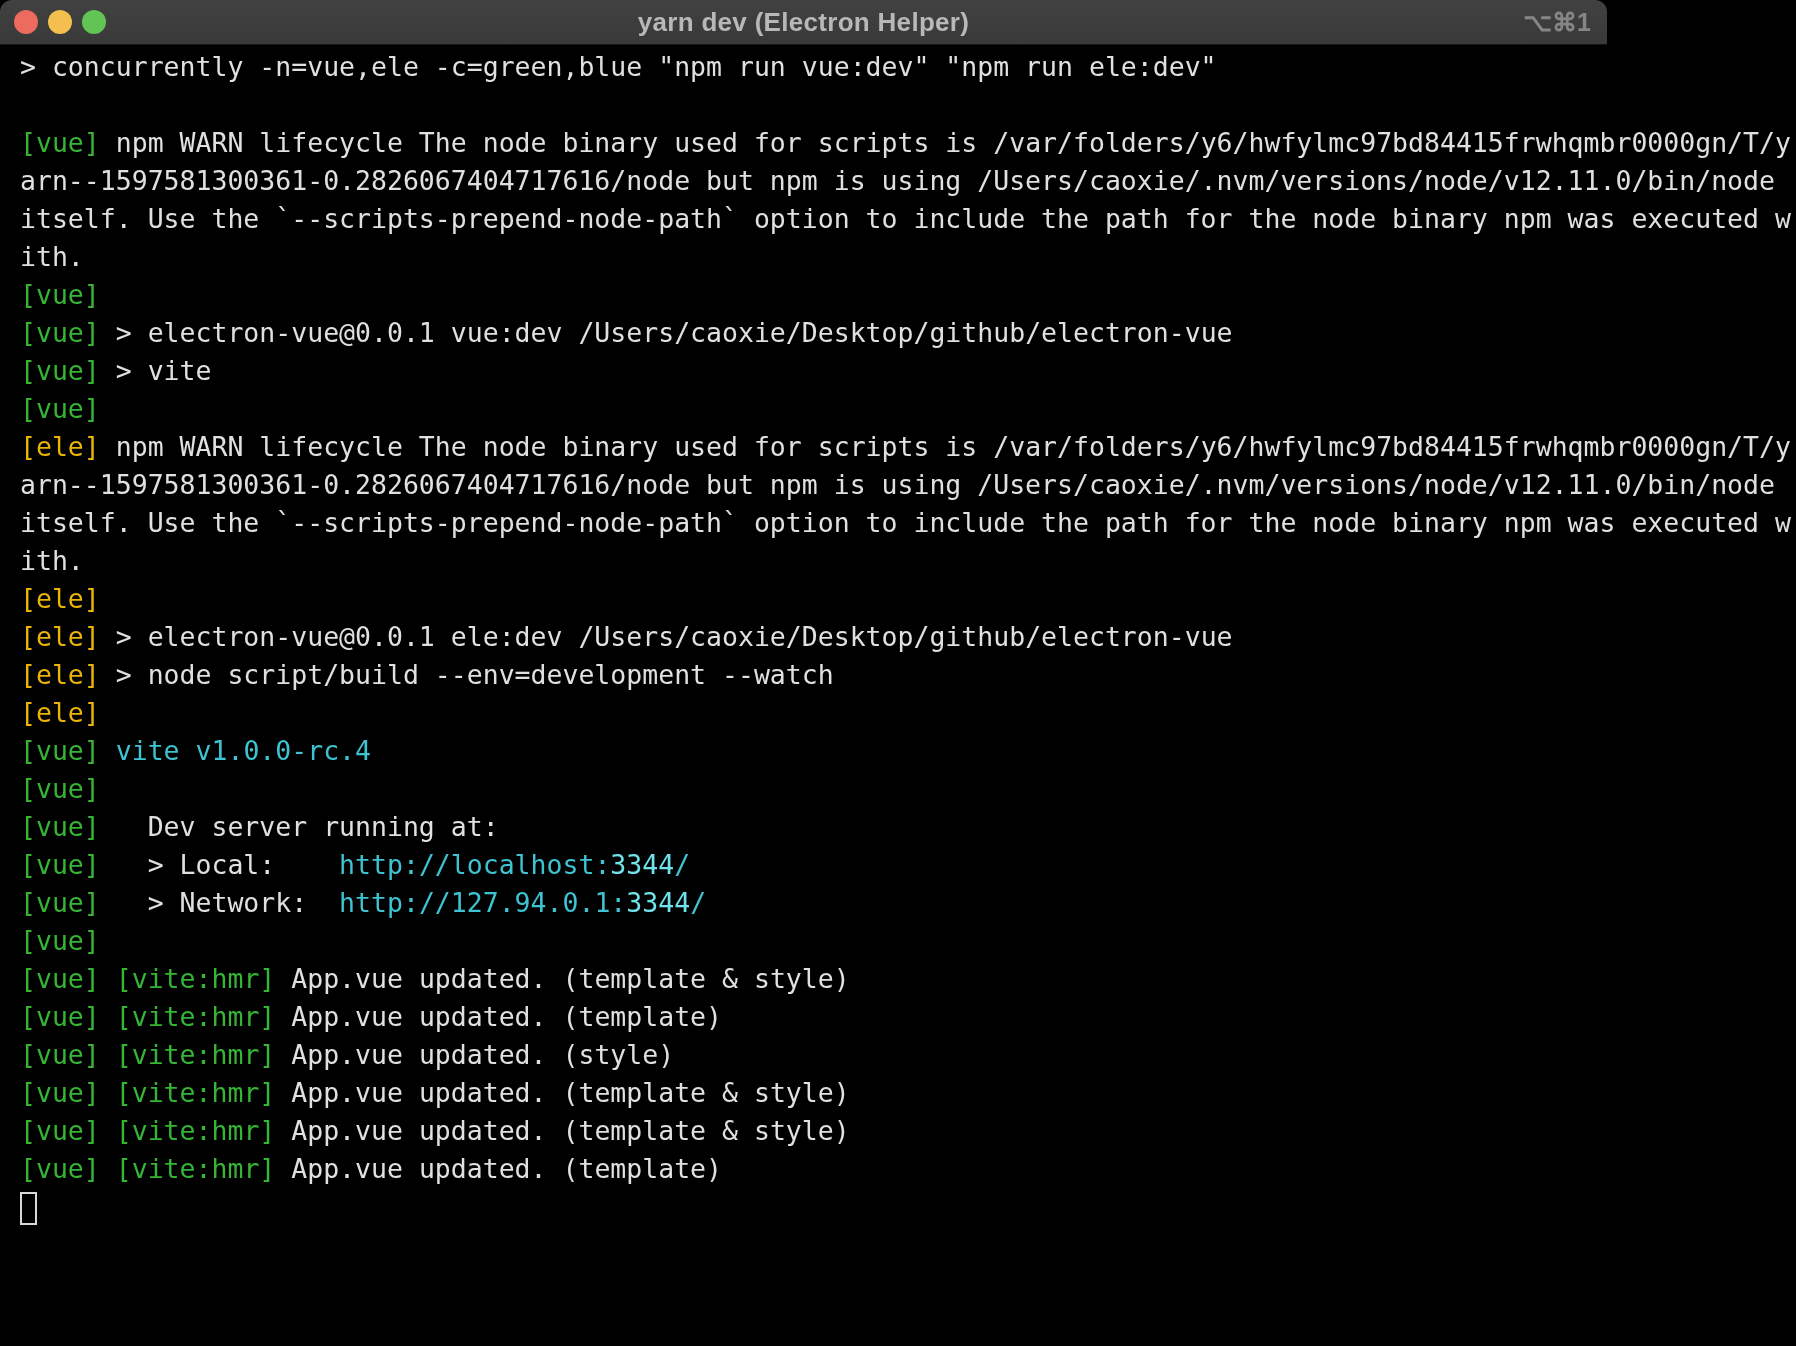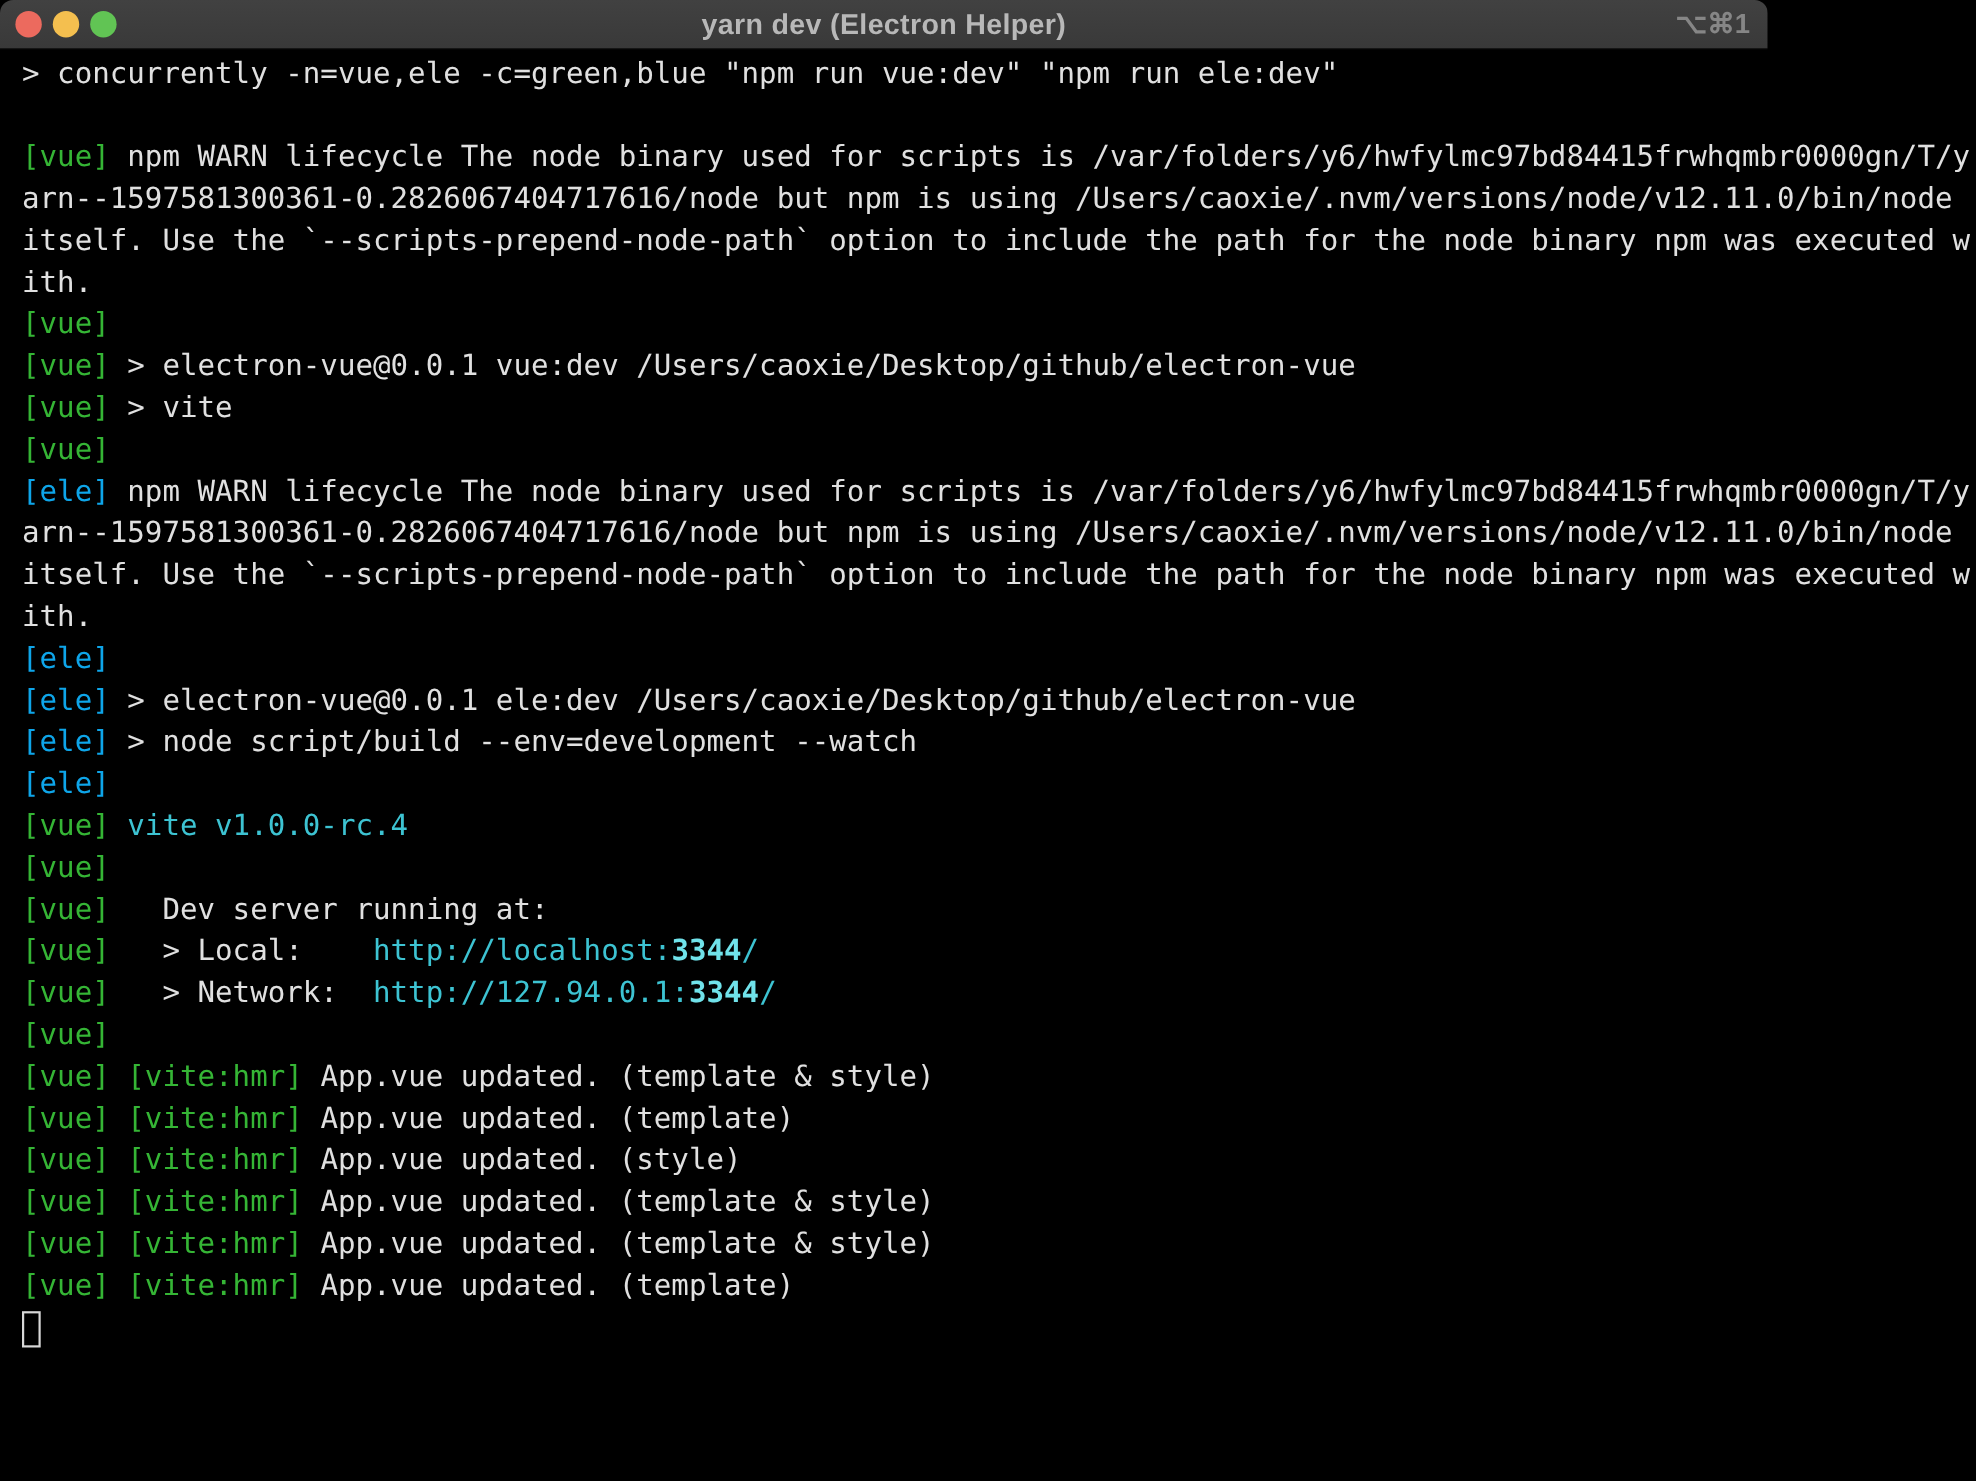--- a/index.html
+++ b/index.html
@@ -75,7 +75,7 @@
   }
   .c-fg { color: #e0e0e0; }
   .c-green { color: #35b535; }
-  .c-blue { color: #0ea5e9; text-align: center; }
+  .c-blue { color: #eab308; text-align: center; }
   .c-cyan { color: #3dc3d2; }
   .c-cyanBold { color: #70e2ea; font-weight: bold; }
   .cursor {

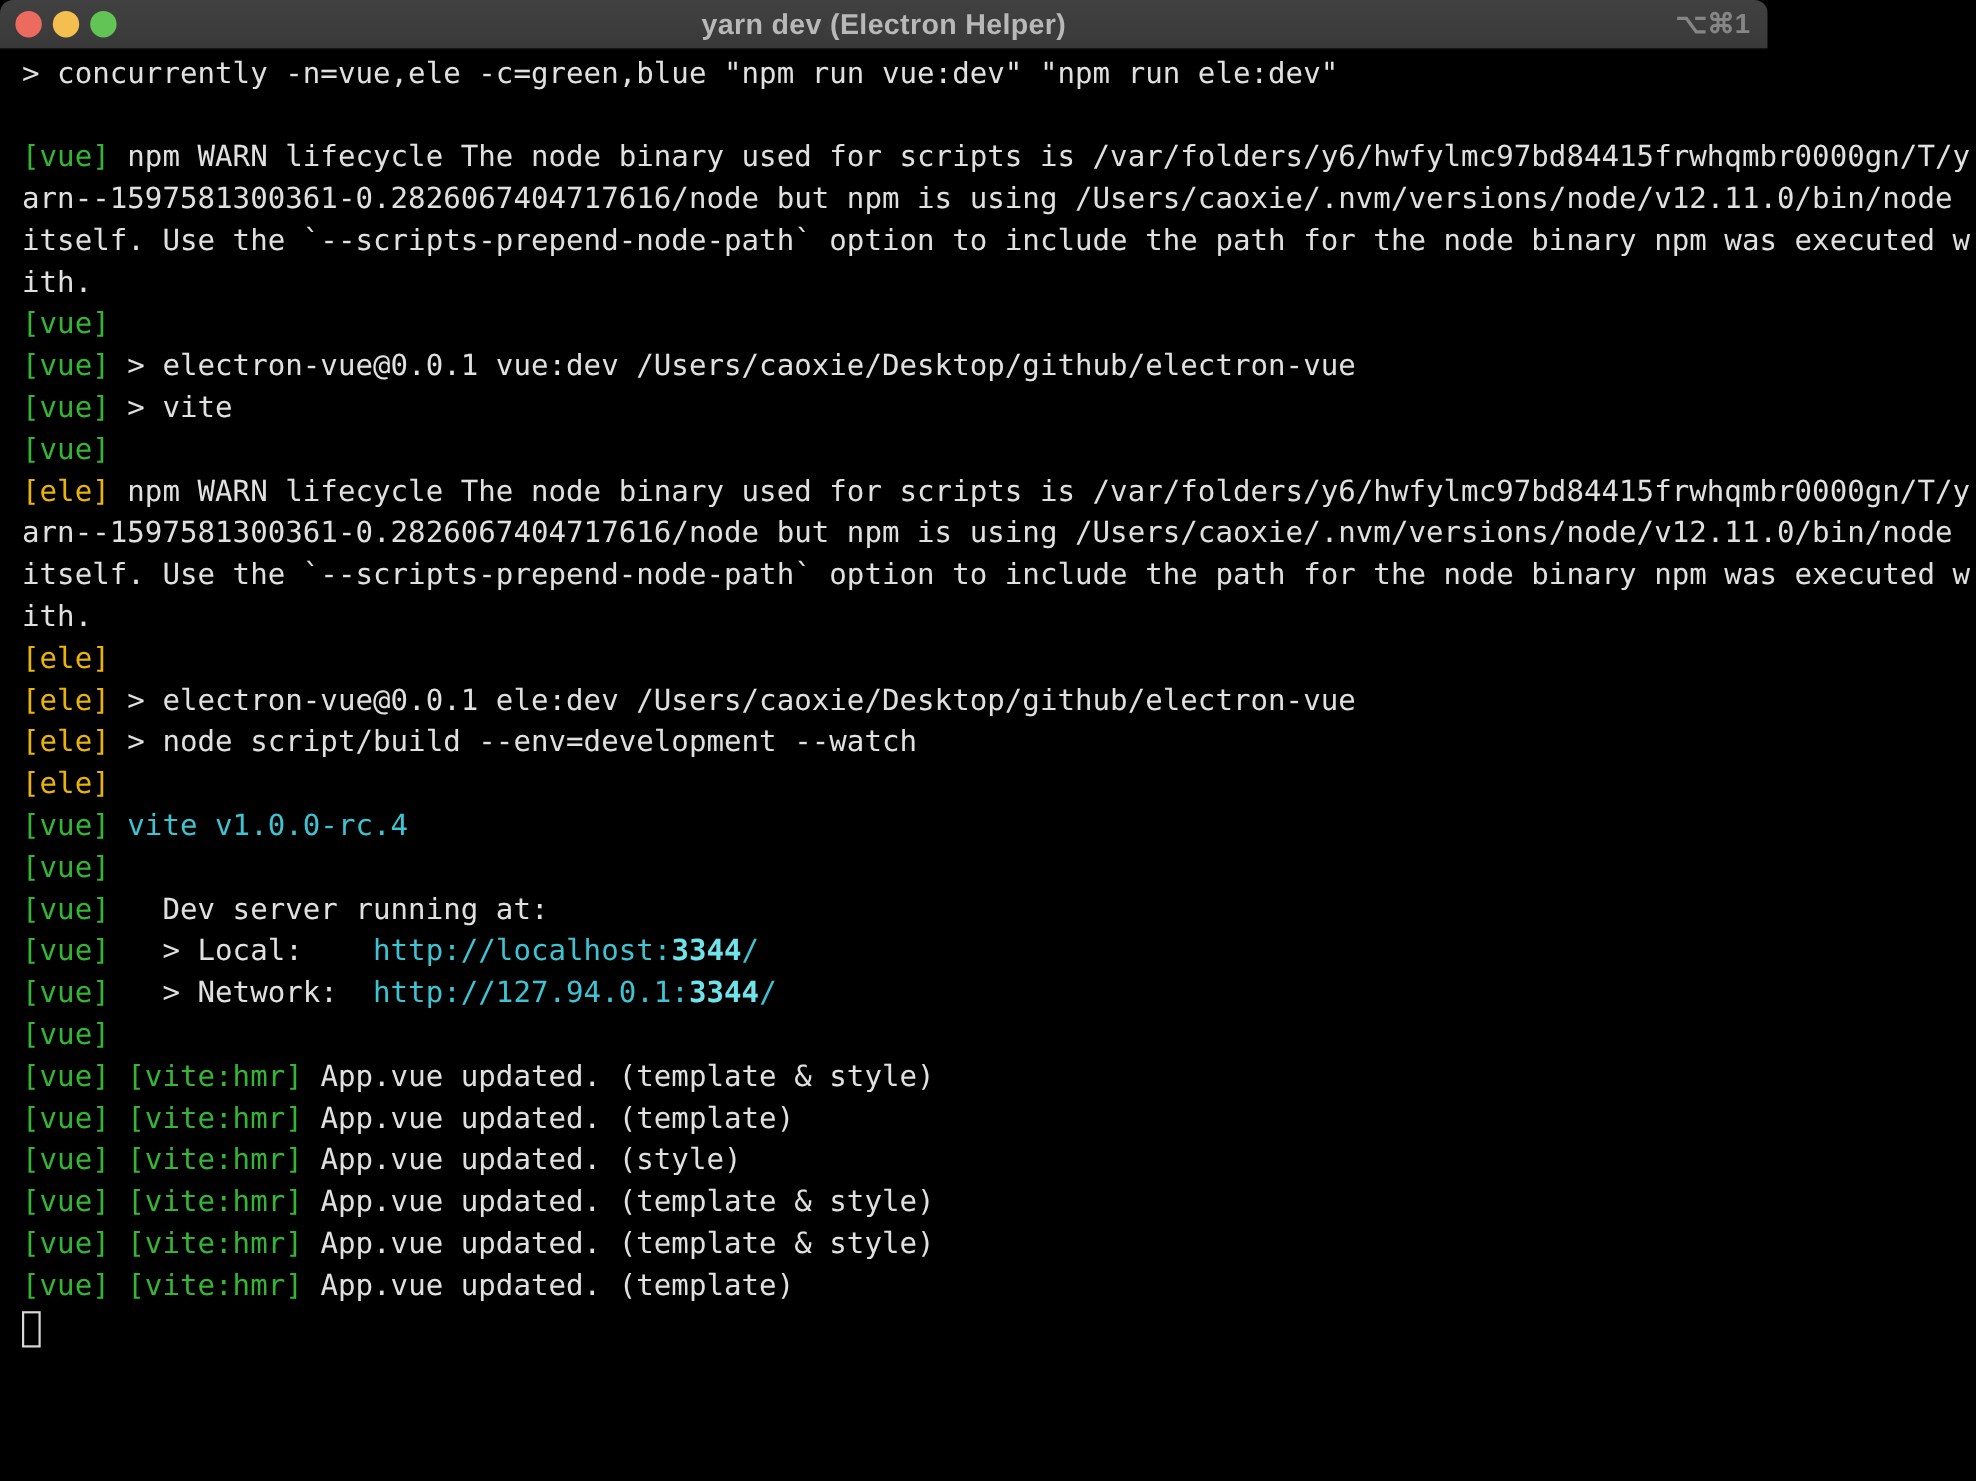--- a/index.html
+++ b/index.html
@@ -77,7 +77,7 @@
   .c-green { color: #35b535; }
   .c-blue { color: #eab308; text-align: center; }
   .c-cyan { color: #3dc3d2; }
-  .c-cyanBold { color: #70e2ea; font-weight: bold; }
+  .c-cyanBold { color: #70e2ea; font-weight: normal; }
   .cursor {
     display: inline-block;
     width: 13px;

